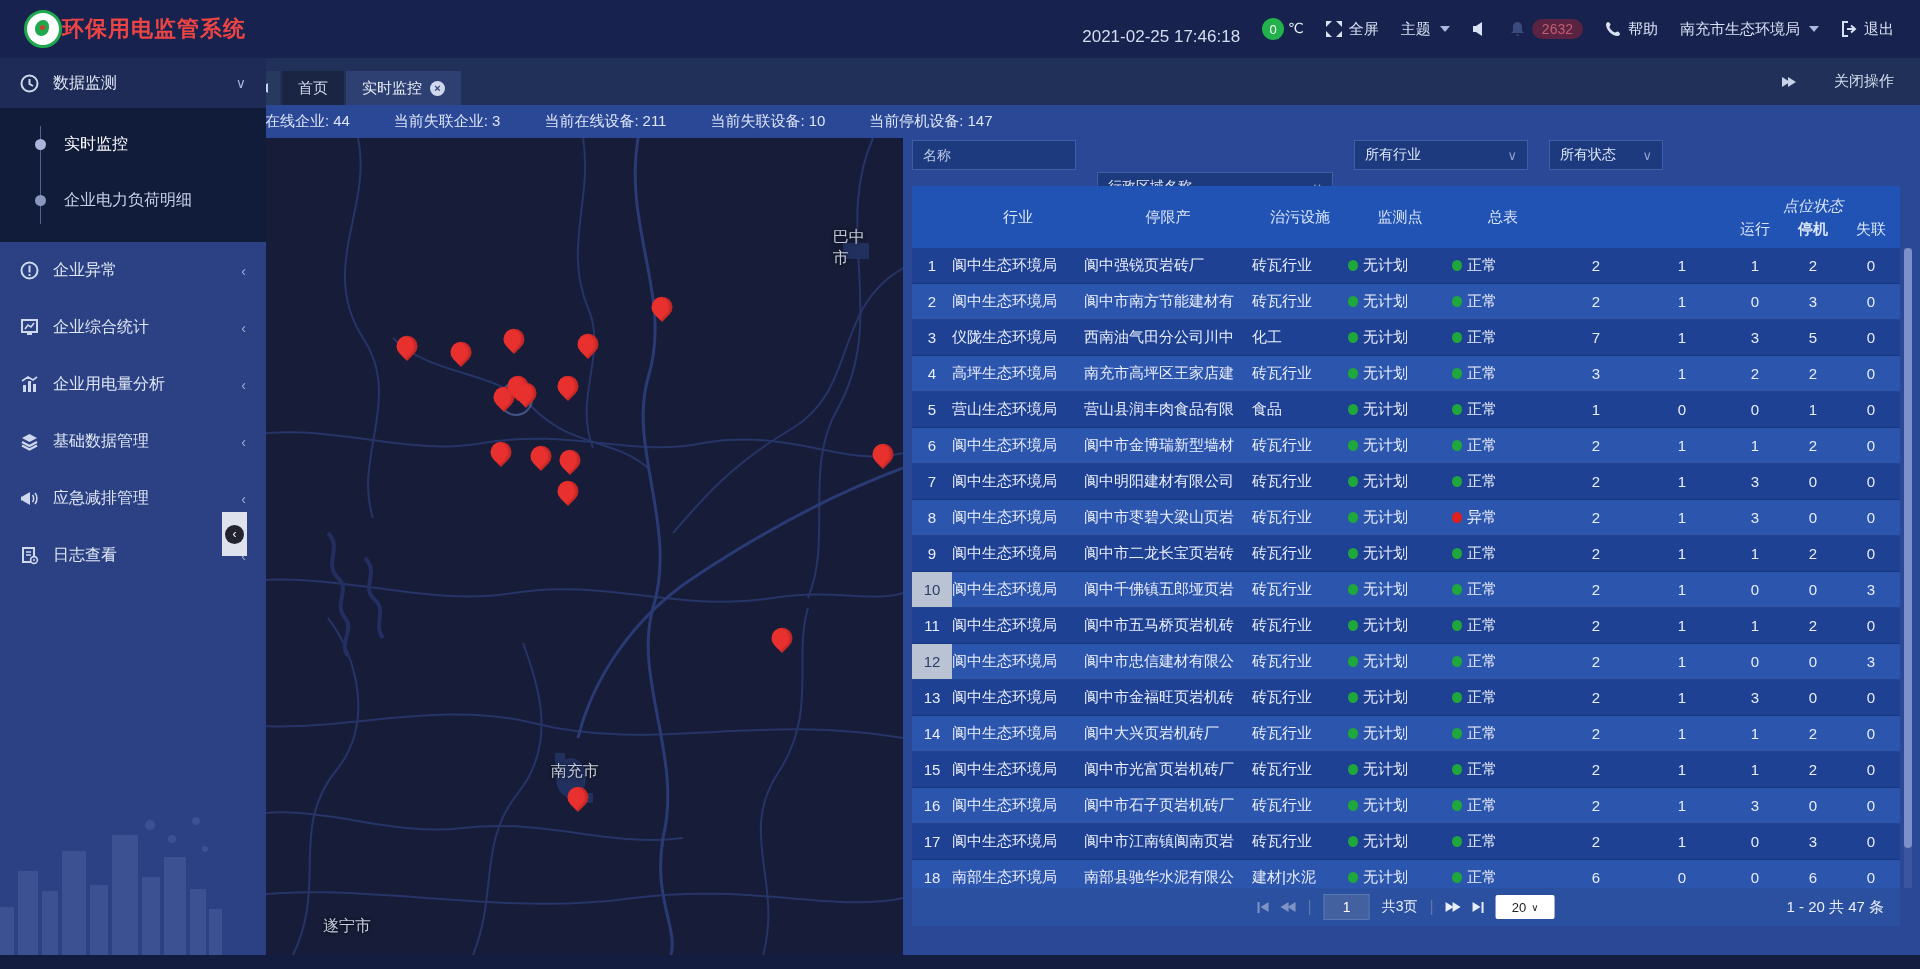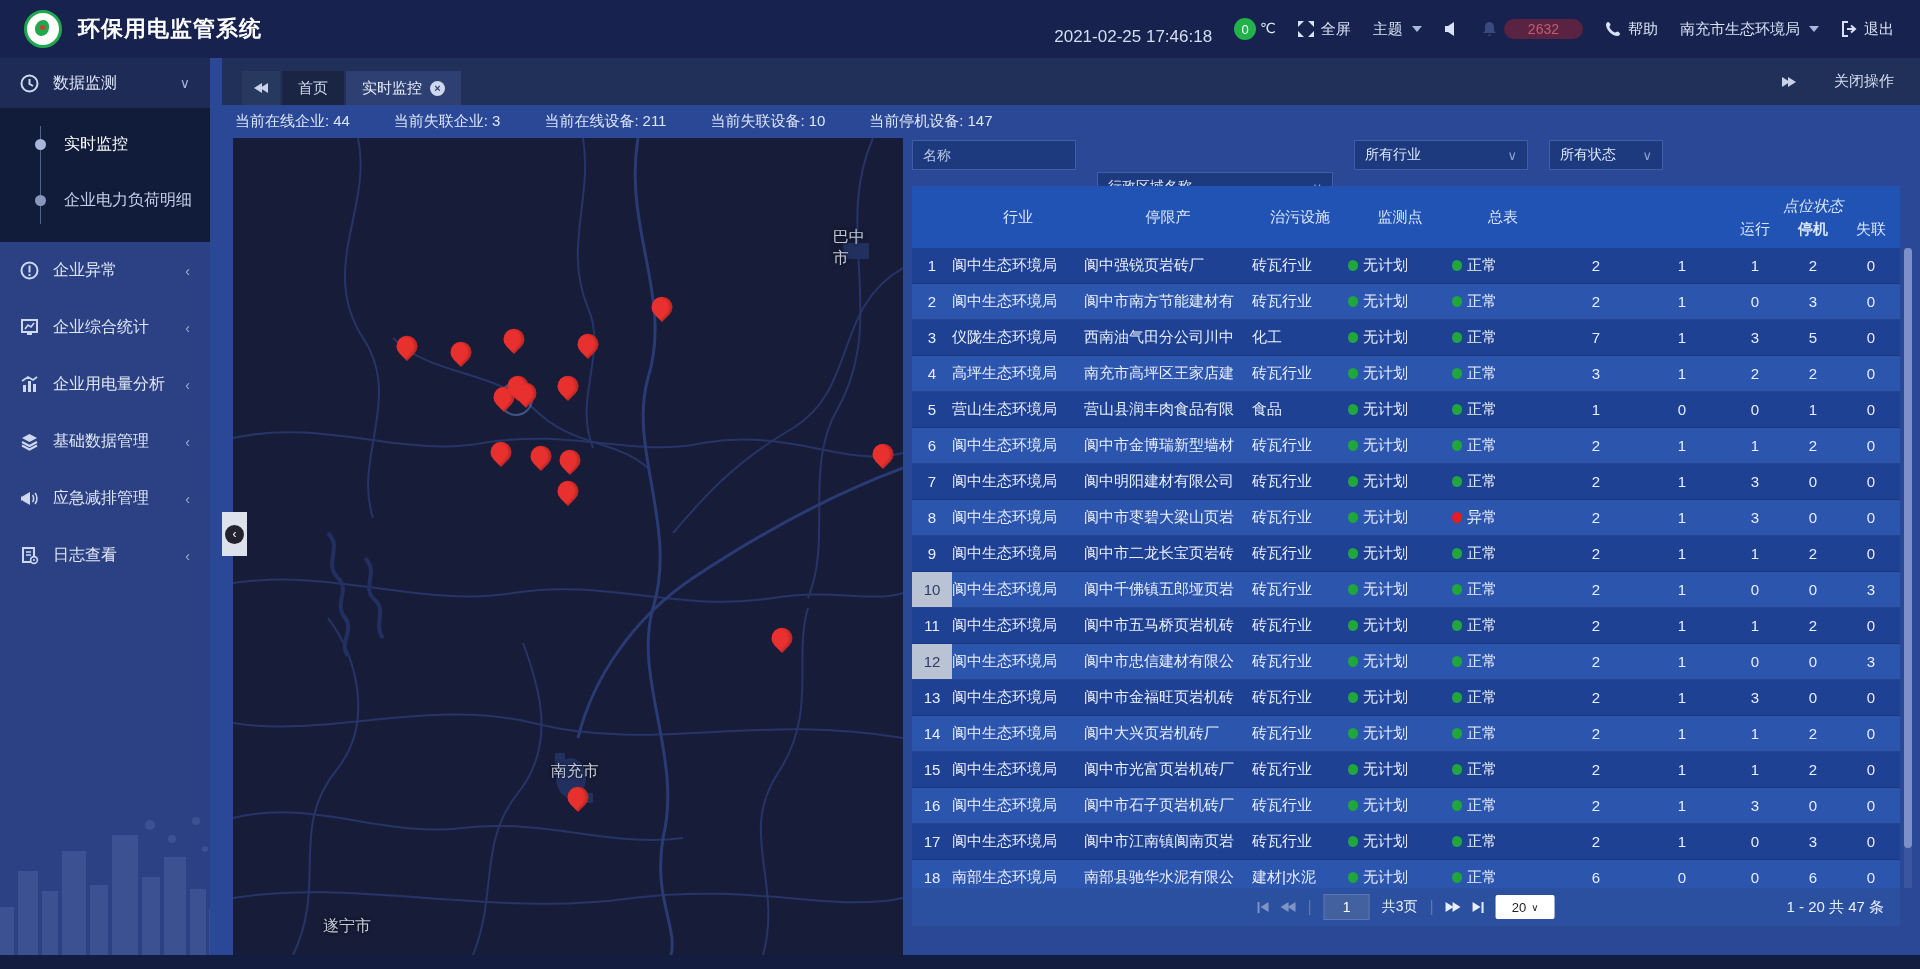--- a/index.html
+++ b/index.html
@@ -11,7 +11,7 @@
   .logo { width:38px; height:38px; border-radius:50%; background:#fff; border:3px solid #1fa84d; margin-left:24px; position:relative; flex:0 0 auto; }
   .logo::after { content:""; position:absolute; left:8px; top:7px; width:14px; height:16px; background:#1fa84d; border-radius:60% 40% 55% 45%; }
   .logo::before { content:""; position:absolute; left:13px; top:12px; width:5px; height:5px; background:#d23b2e; border-radius:50%; z-index:2; }
-  .app-title { font-size:22px; font-weight:bold; color:#ffffff; margin-left:16px; letter-spacing:1px; }
+  .app-title { font-size:22px; font-weight:bold; color:#ef4444; letter-spacing:1px; }
   .hdr-right { margin-left:auto; display:flex; align-items:center; gap:22px; padding-right:26px; color:#cdd7ef; }
   .hdr-time { font-size:17px; color:#d4ddf1;margin-top:16px; }
   .temp-wrap { display:flex; align-items:flex-start; gap:4px; }

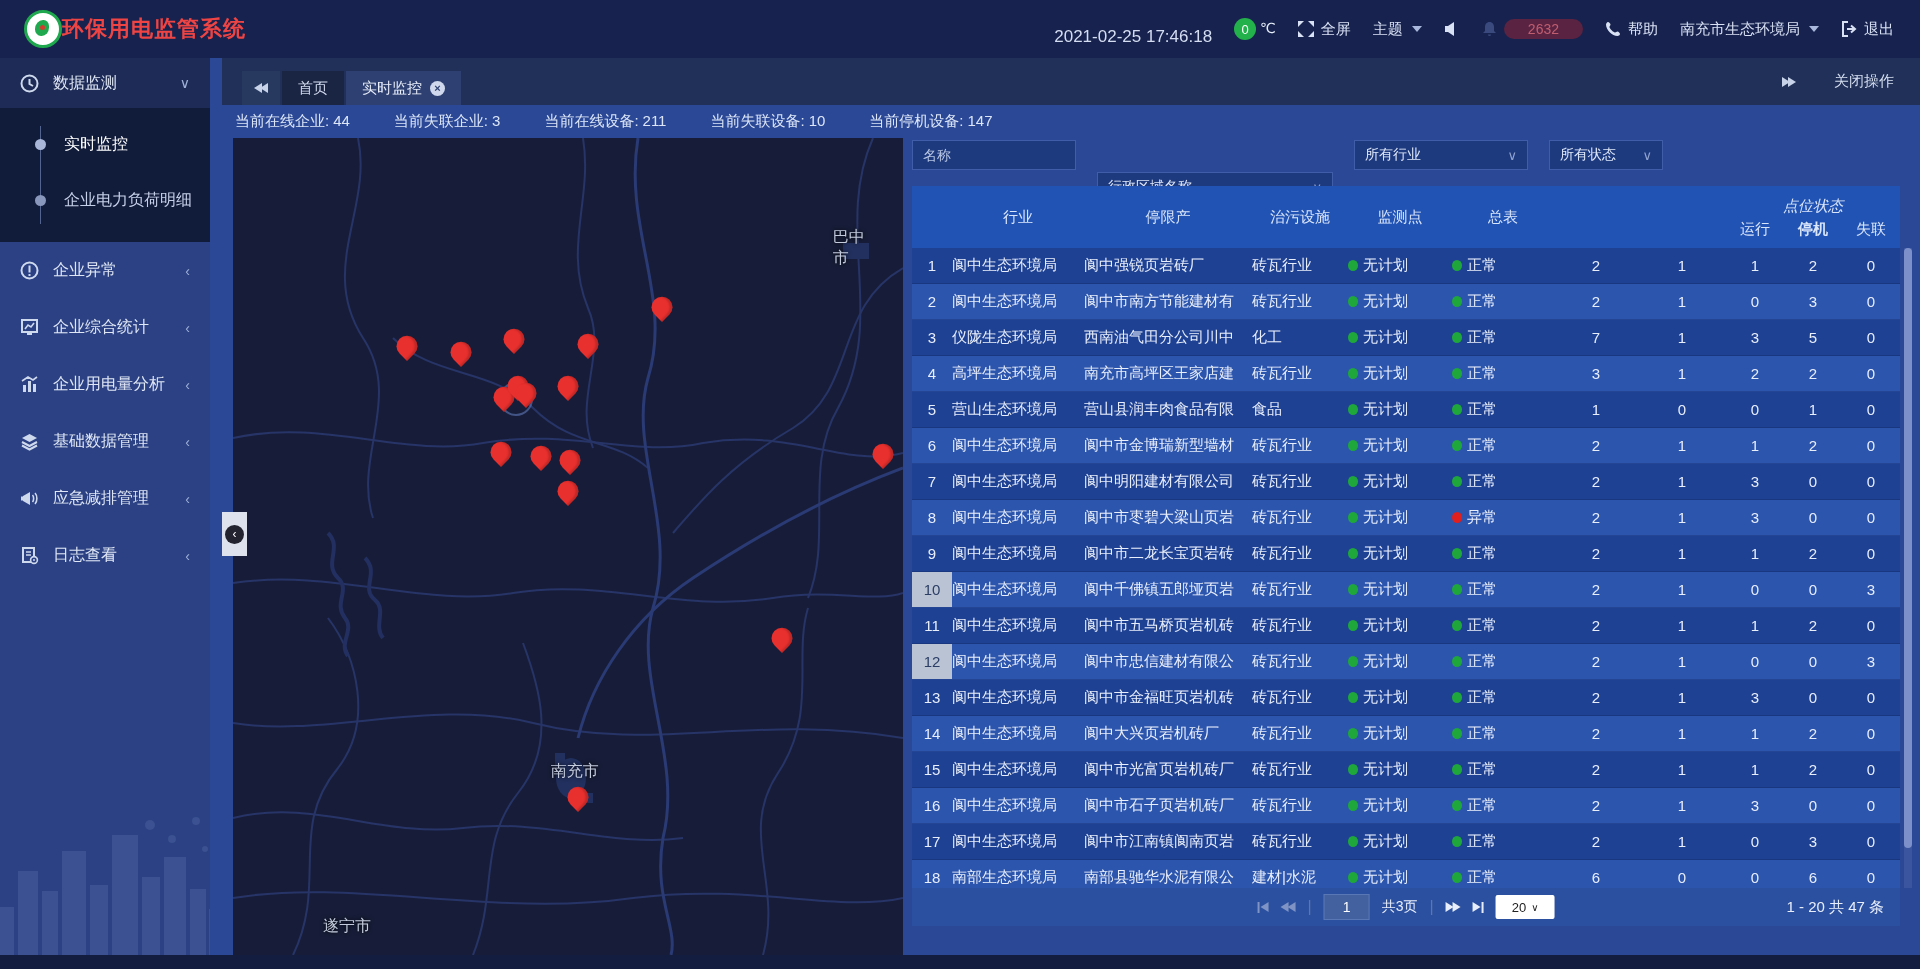--- a/index.html
+++ b/index.html
@@ -19,7 +19,7 @@
   .temp-unit { font-size:14px; color:#e8eefb; padding-top:2px; }
   .hdr-item { display:flex; align-items:center; gap:7px; font-size:15px; cursor:pointer; color:#d9e1f4; }
   .caret-down { width:0; height:0; border-left:5px solid transparent; border-right:5px solid transparent; border-top:6px solid #aab8dd; display:inline-block; margin-left:2px; }
-  .notif-badge { background:#5a2342; color:#c05e70; border-radius:10px; padding:2px 24px; font-size:14px; }
+  .notif-badge { background:#5a2342; color:#c05e70; border-radius:10px; padding:2px 10px; font-size:14px; }
   .icon-svg { display:inline-block; vertical-align:middle; }
 
   

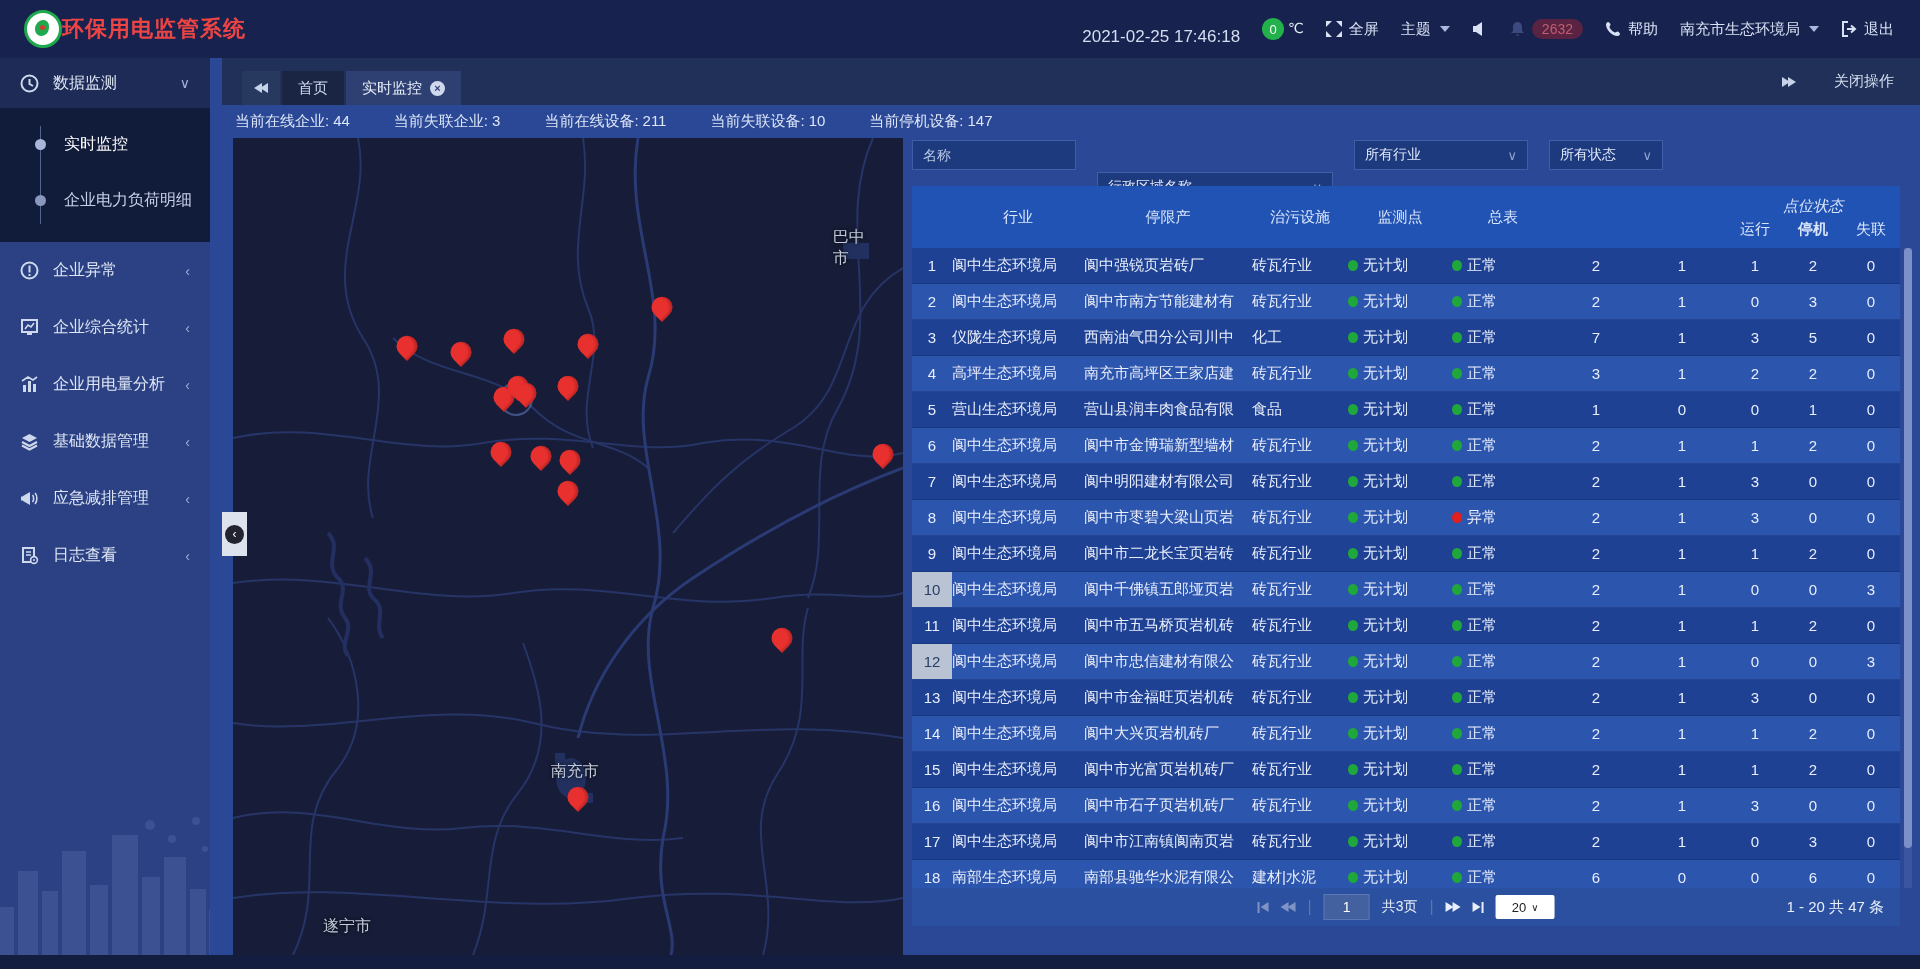--- a/index.html
+++ b/index.html
@@ -23,7 +23,7 @@
   .icon-svg { display:inline-block; vertical-align:middle; }
 
   
-  #sidebar { position:absolute; left:0; top:58px; width:210px; height:897px; background:#2b4183; z-index:20; overflow:hidden; }
+  #sidebar { position:absolute; left:0; top:58px; width:266px; height:897px; background:#2b4183; z-index:20; overflow:hidden; }
   .side-section-head { height:50px; display:flex; align-items:center; padding:0 20px; color:#dfe6f5; font-size:16px; cursor:pointer; }
   .side-section-head.open { background:#1d2b56; }
   .side-section-head .s-icon { margin-right:14px; display:flex; }

